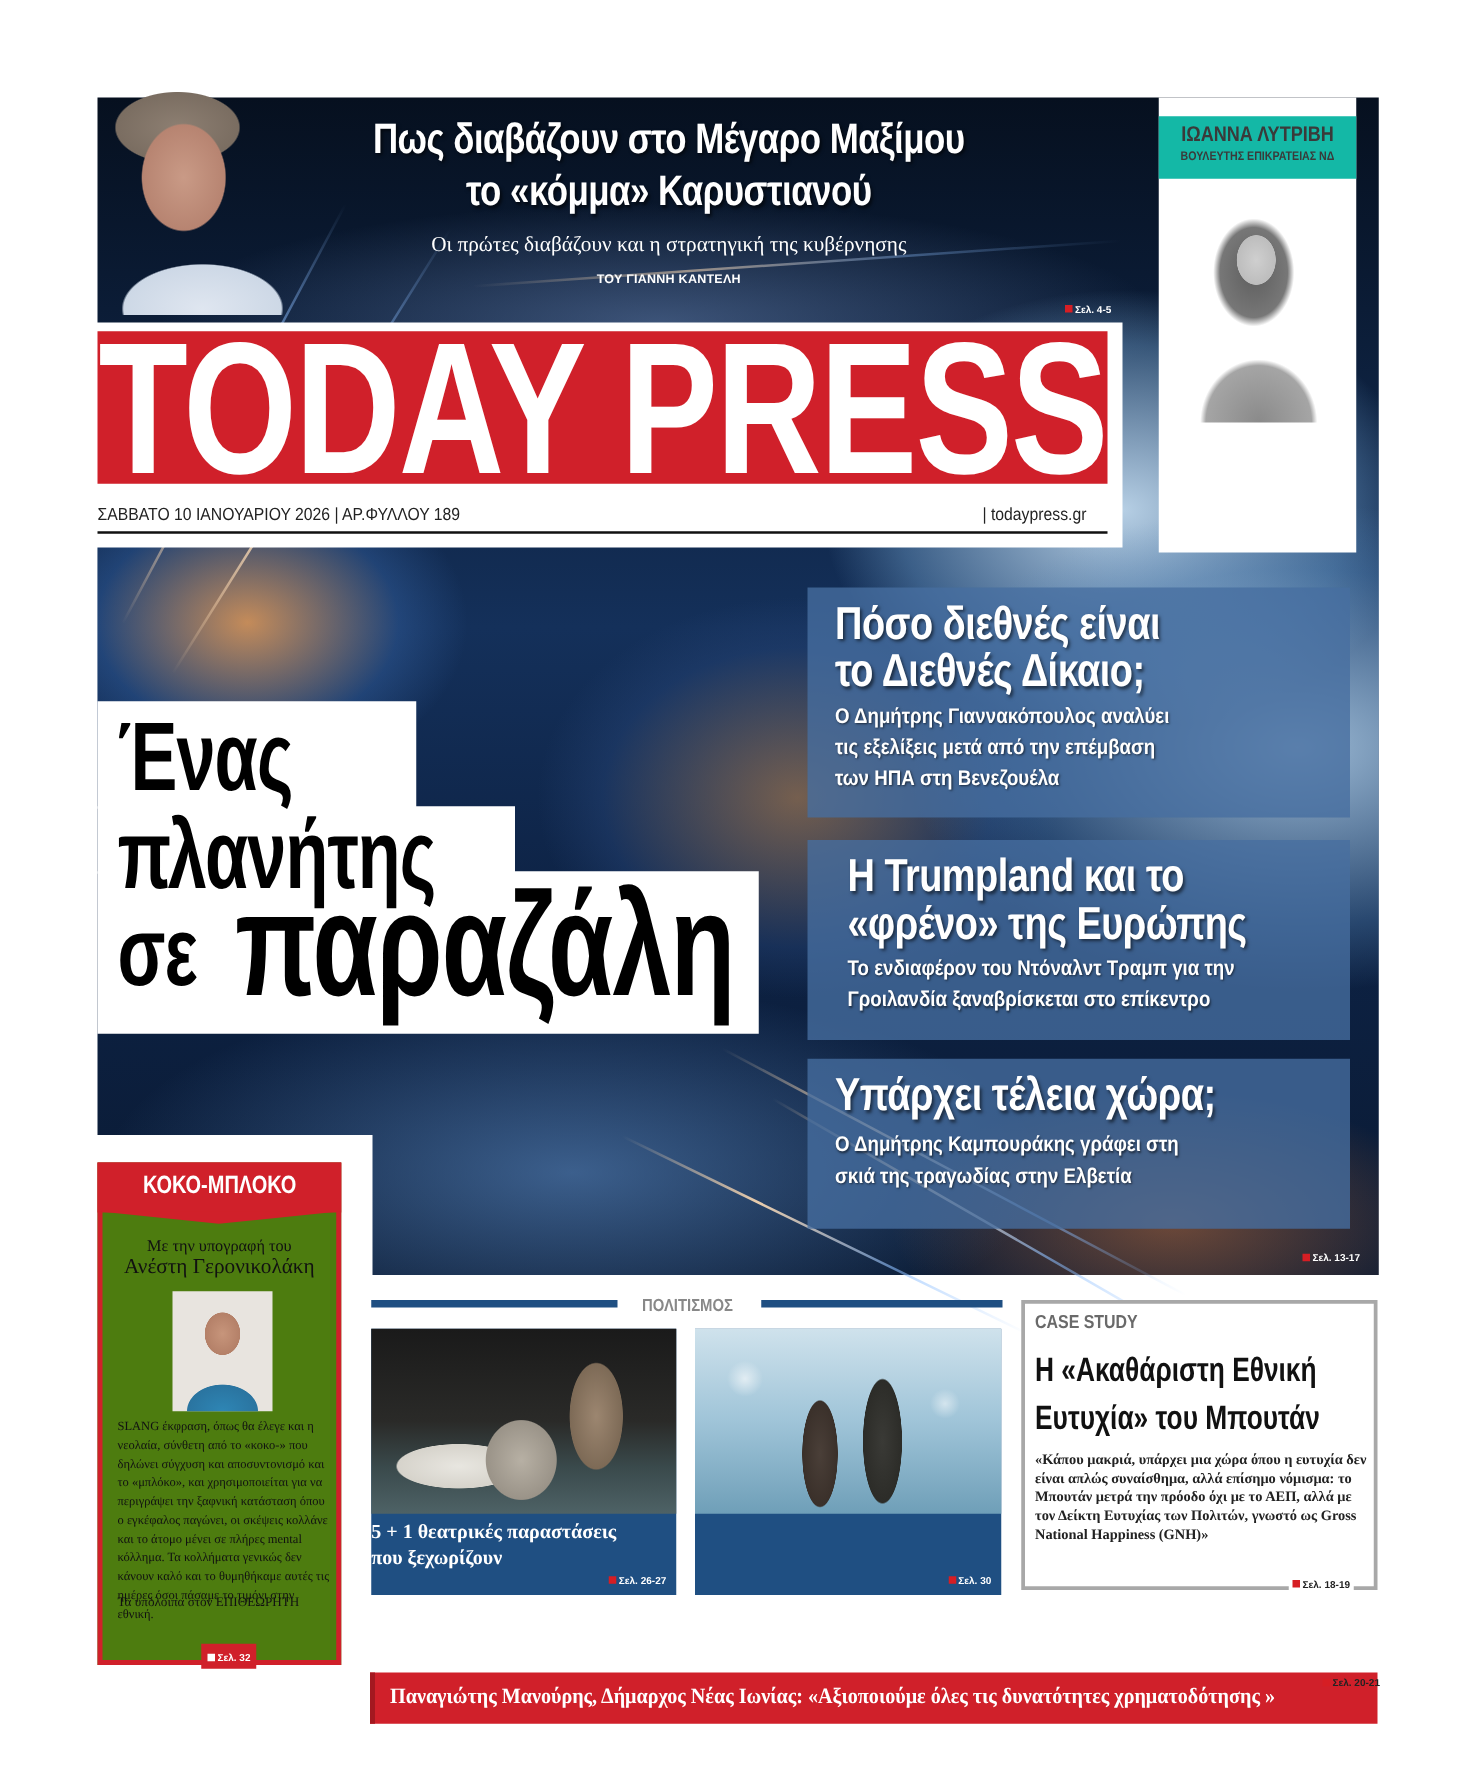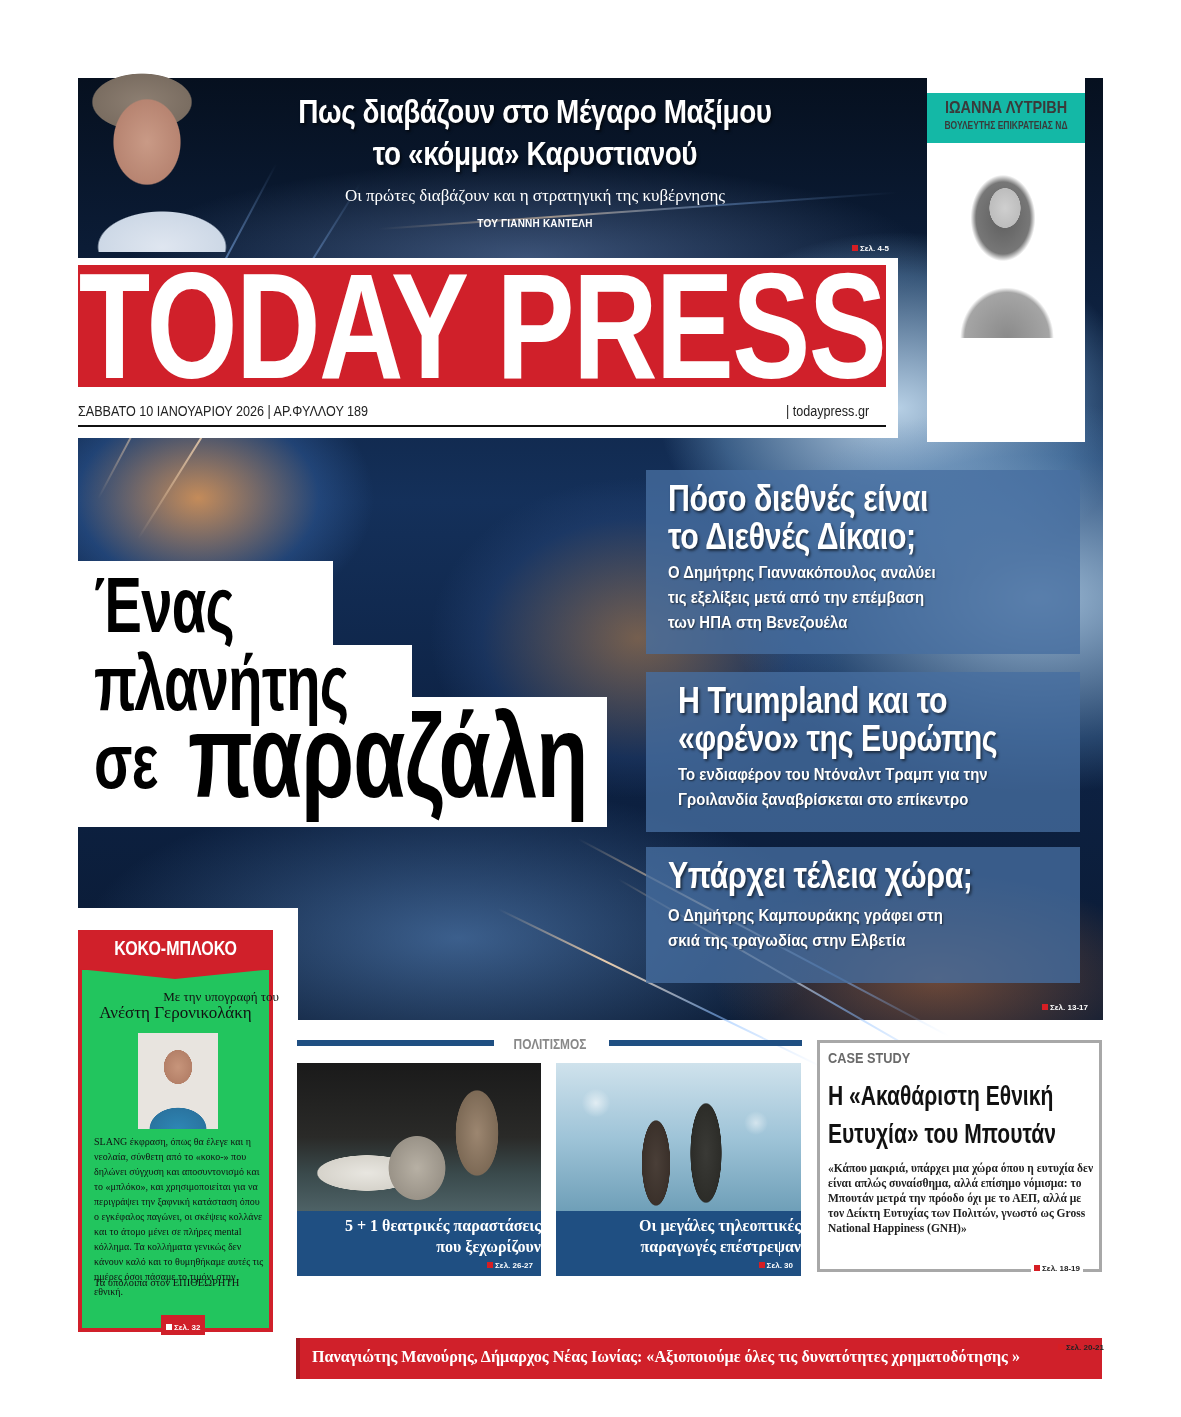--- a/index.html
+++ b/index.html
@@ -110,7 +110,7 @@
 
   
   .col-white { left: 60px; top: 908px; width: 238px; height: 430px; background: #fff; }
-  .koko-box { left: 78px; top: 930px; width: 195px; height: 402px; border: 4px solid #d0202a; background: #22c55e; }
+  .koko-box { left: 78px; top: 930px; width: 195px; height: 402px; border: 4px solid #d0202a; background: #4d7c0f; }
   .koko-head { position: absolute; left: -4px; top: -4px; width: 195px; height: 40px; background: #d0202a; text-align: center; color: #fff; font-weight: bold; font-size: 20px; line-height: 36px; }
   .koko-head span { display: inline-block; transform: scaleX(0.8); }
   .koko-notch { position: absolute; left: -4px; top: 35px; width: 0; height: 0; border-left: 97px solid transparent; border-right: 98px solid transparent; border-top: 10px solid #d0202a; }

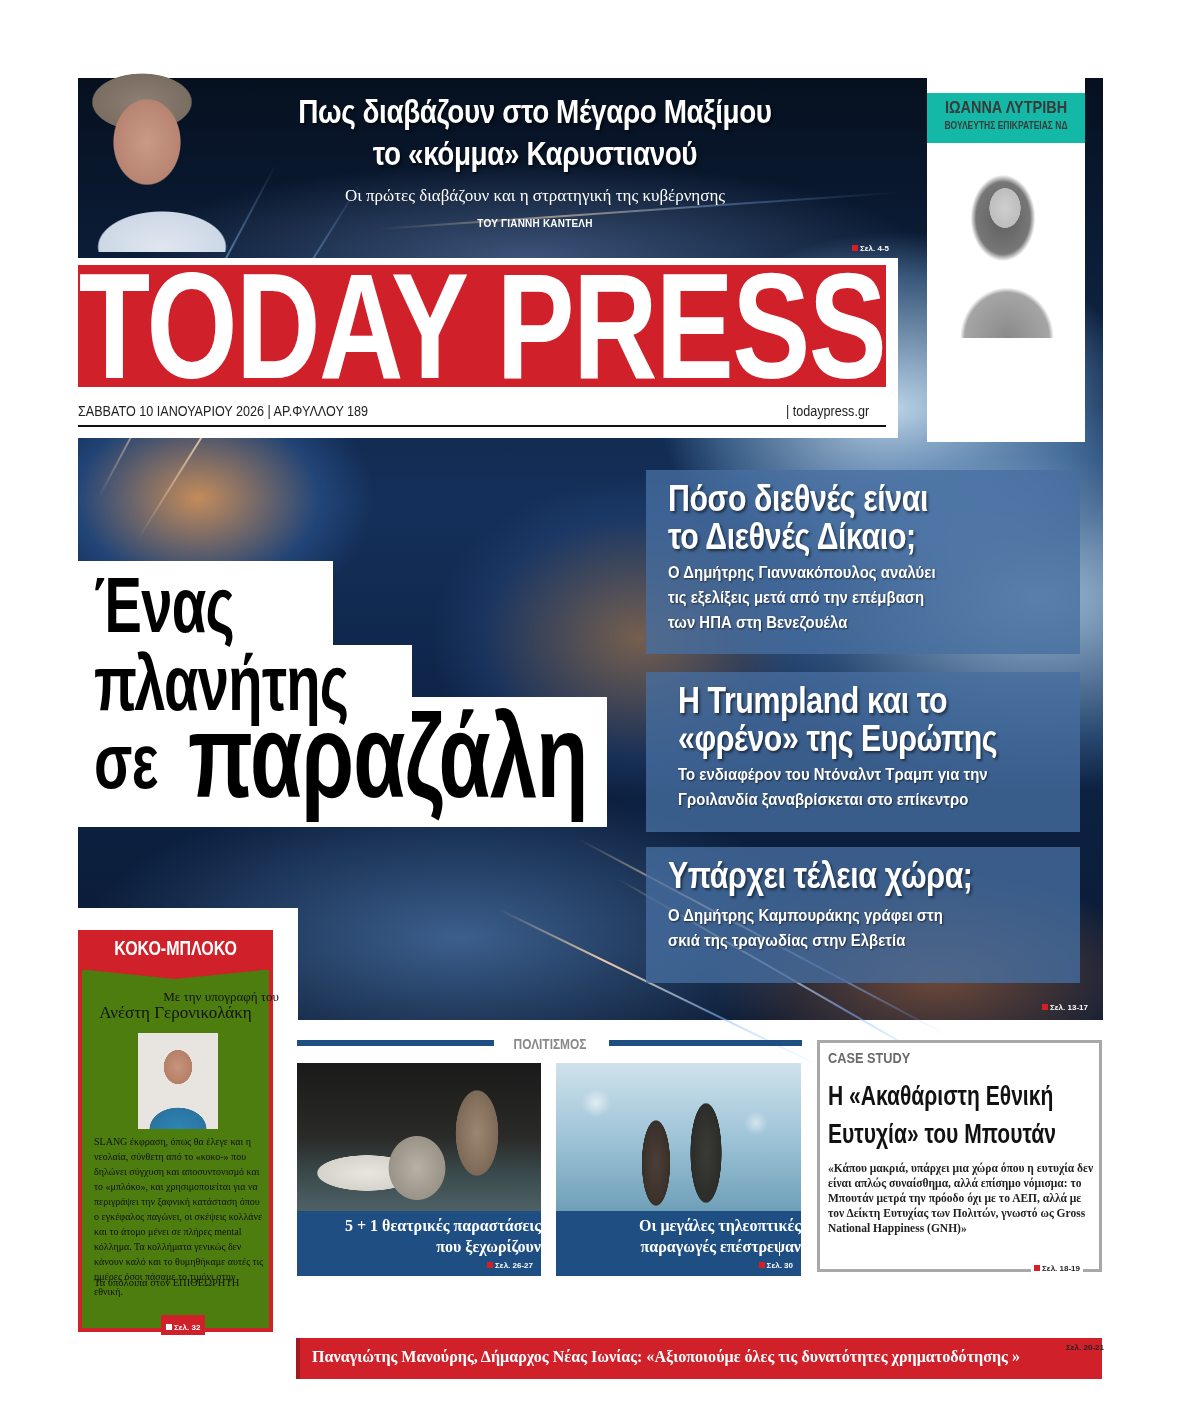--- a/index.html
+++ b/index.html
@@ -114,7 +114,7 @@
   .koko-head { position: absolute; left: -4px; top: -4px; width: 195px; height: 40px; background: #d0202a; text-align: center; color: #fff; font-weight: bold; font-size: 20px; line-height: 36px; }
   .koko-head span { display: inline-block; transform: scaleX(0.8); }
   .koko-notch { position: absolute; left: -4px; top: 35px; width: 0; height: 0; border-left: 97px solid transparent; border-right: 98px solid transparent; border-top: 10px solid #d0202a; }
-  .koko-by1 { position: absolute; left: 10px; top: 55px; width: 187px; text-align: right; font-family: "Liberation Serif", serif; font-size: 13px; color: #111; }
+  .koko-by1 { position: absolute; left: 0; top: 55px; width: 187px; text-align: center; font-family: "Liberation Serif", serif; font-size: 13px; color: #111; }
   .koko-by2 { position: absolute; left: 0; top: 69px; width: 187px; text-align: center; font-family: "Liberation Serif", serif; font-size: 17px; color: #111; }
   .koko-photo { position: absolute; left: 56px; top: 99px; width: 80px; height: 96px;
     background:

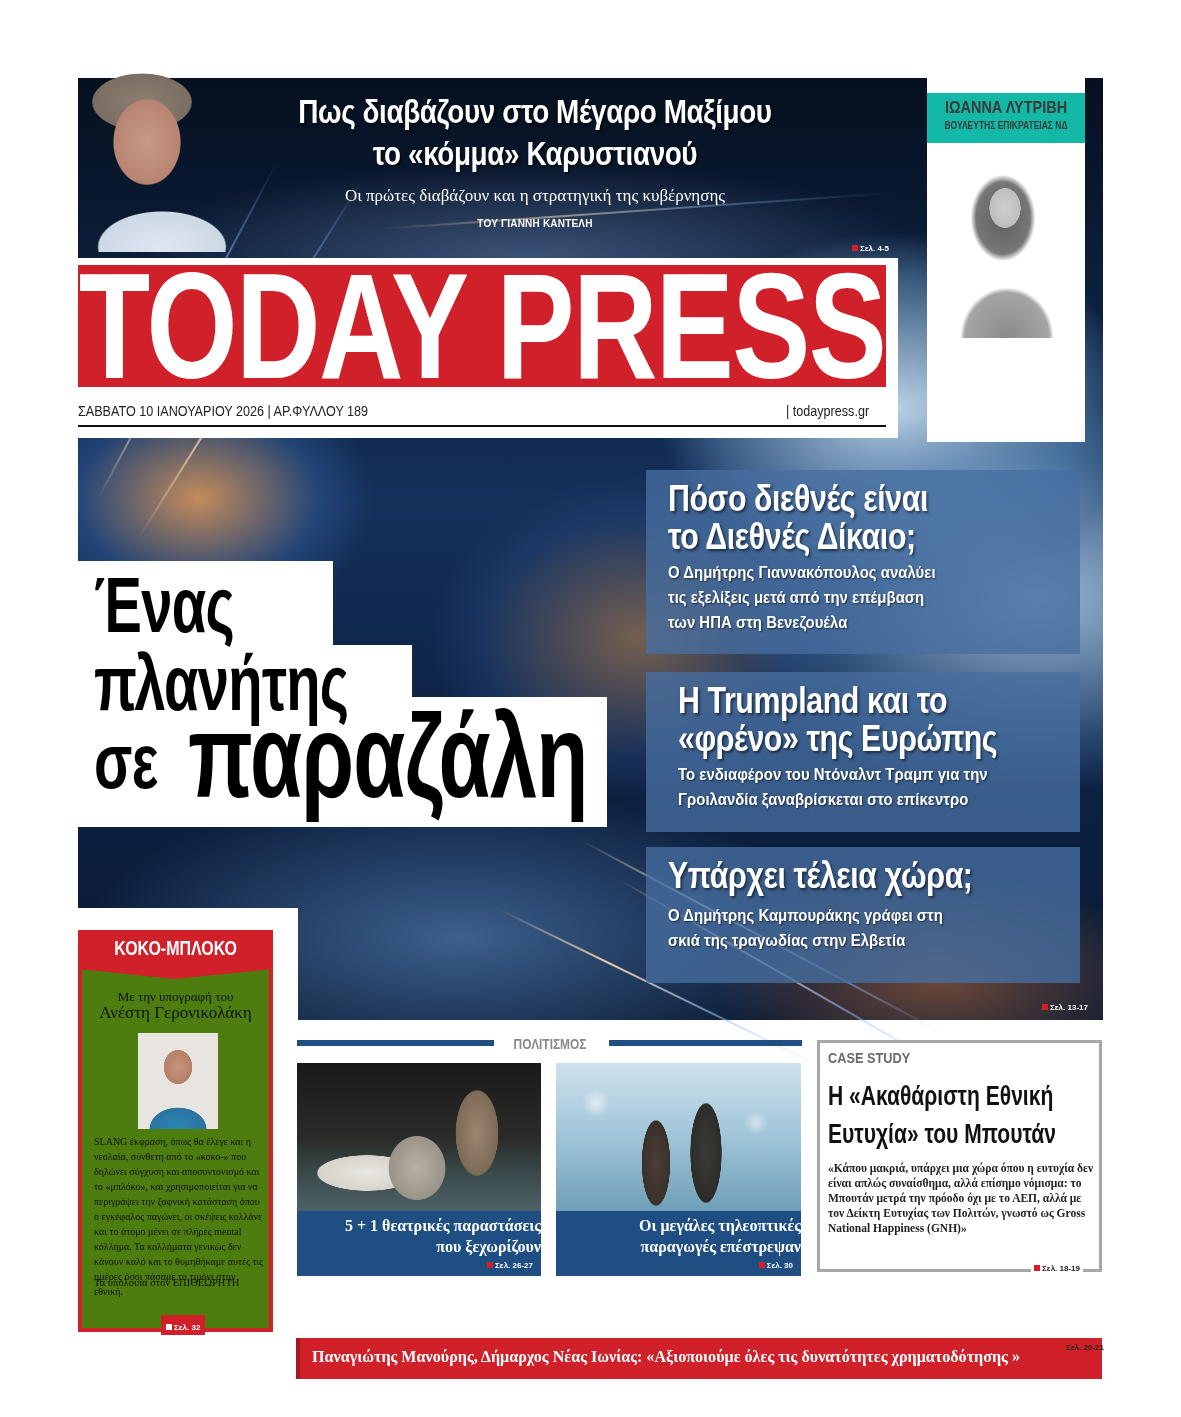--- a/index.html
+++ b/index.html
@@ -133,7 +133,7 @@
   .cult-label { left: 505px; top: 1036px; width: 90px; text-align: center; font-weight: bold; font-size: 14px; color: #888; transform: scaleX(0.85); }
   .cult-card { background: #1f4f82; }
   .cult-img { position: absolute; left: 0; top: 0; width: 100%; height: 148px; }
-  .cult-caption { position: absolute; left: 0; top: 152px; width: 100%; text-align: right; color: #fff; font-family: "Liberation Serif", serif; font-weight: bold; font-size: 16px; line-height: 21px; }
+  .cult-caption { position: absolute; left: 0; top: 152px; width: 100%; text-align: left; color: #fff; font-family: "Liberation Serif", serif; font-weight: bold; font-size: 16px; line-height: 21px; }
   .cult-ref { position: absolute; right: 8px; bottom: 4px; }
 
   

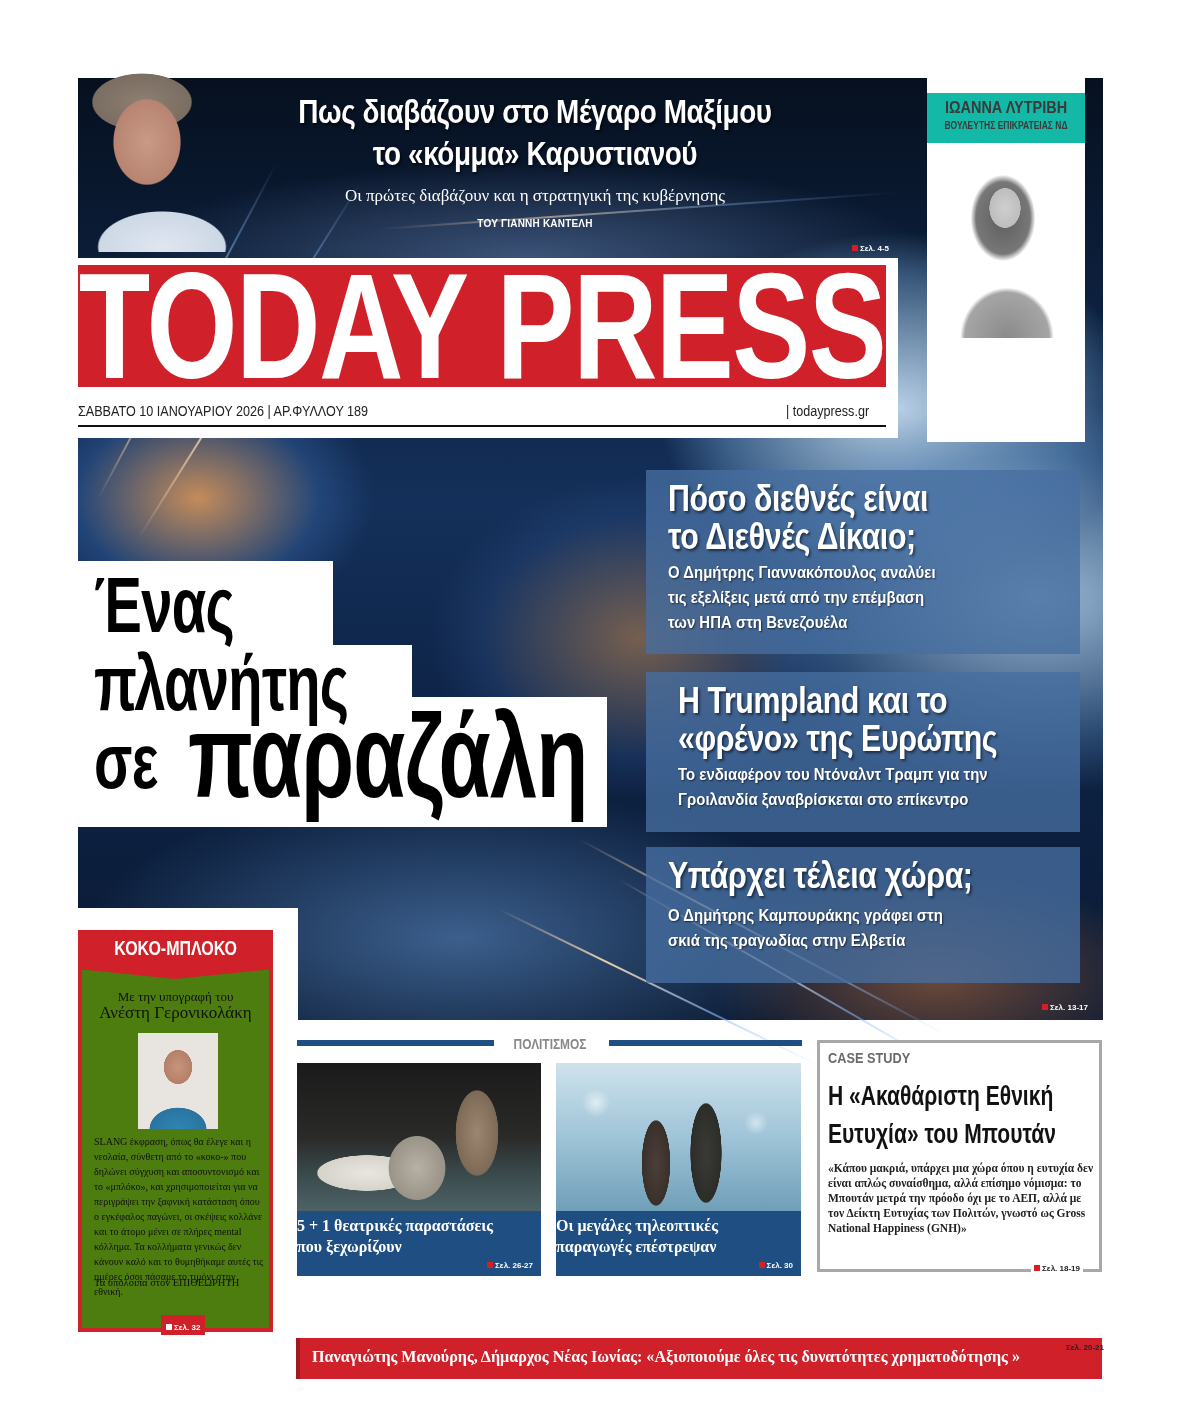--- a/index.html
+++ b/index.html
@@ -283,10 +283,6 @@
          radial-gradient(circle 18px at 40px 40px, rgba(255,255,255,0.6), transparent 80%),
          radial-gradient(circle 15px at 200px 60px, rgba(255,255,255,0.5), transparent 80%),
          linear-gradient(180deg, #cfe2ec 0%, #9fc4d8 50%, #6f9fb8 100%);"></div>
-  <div class="cult-caption">
-    <div>Οι μεγάλες τηλεοπτικές</div>
-    <div>παραγωγές επέστρεψαν</div>
-  </div>
   <div class="cult-ref">
     <span class="page-ref">
         <span class="sq"></span>

